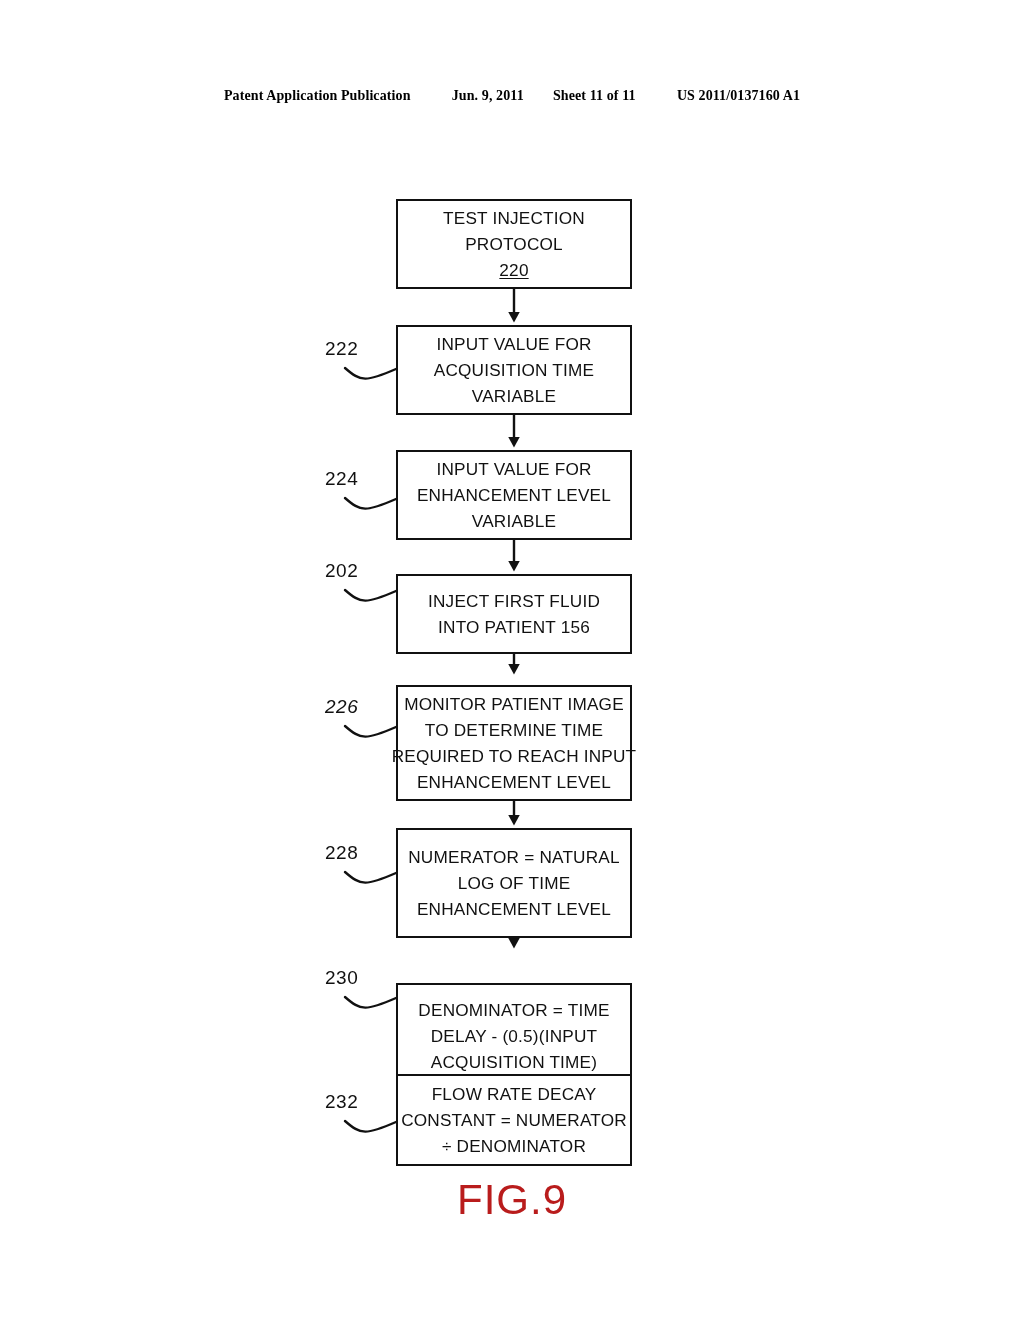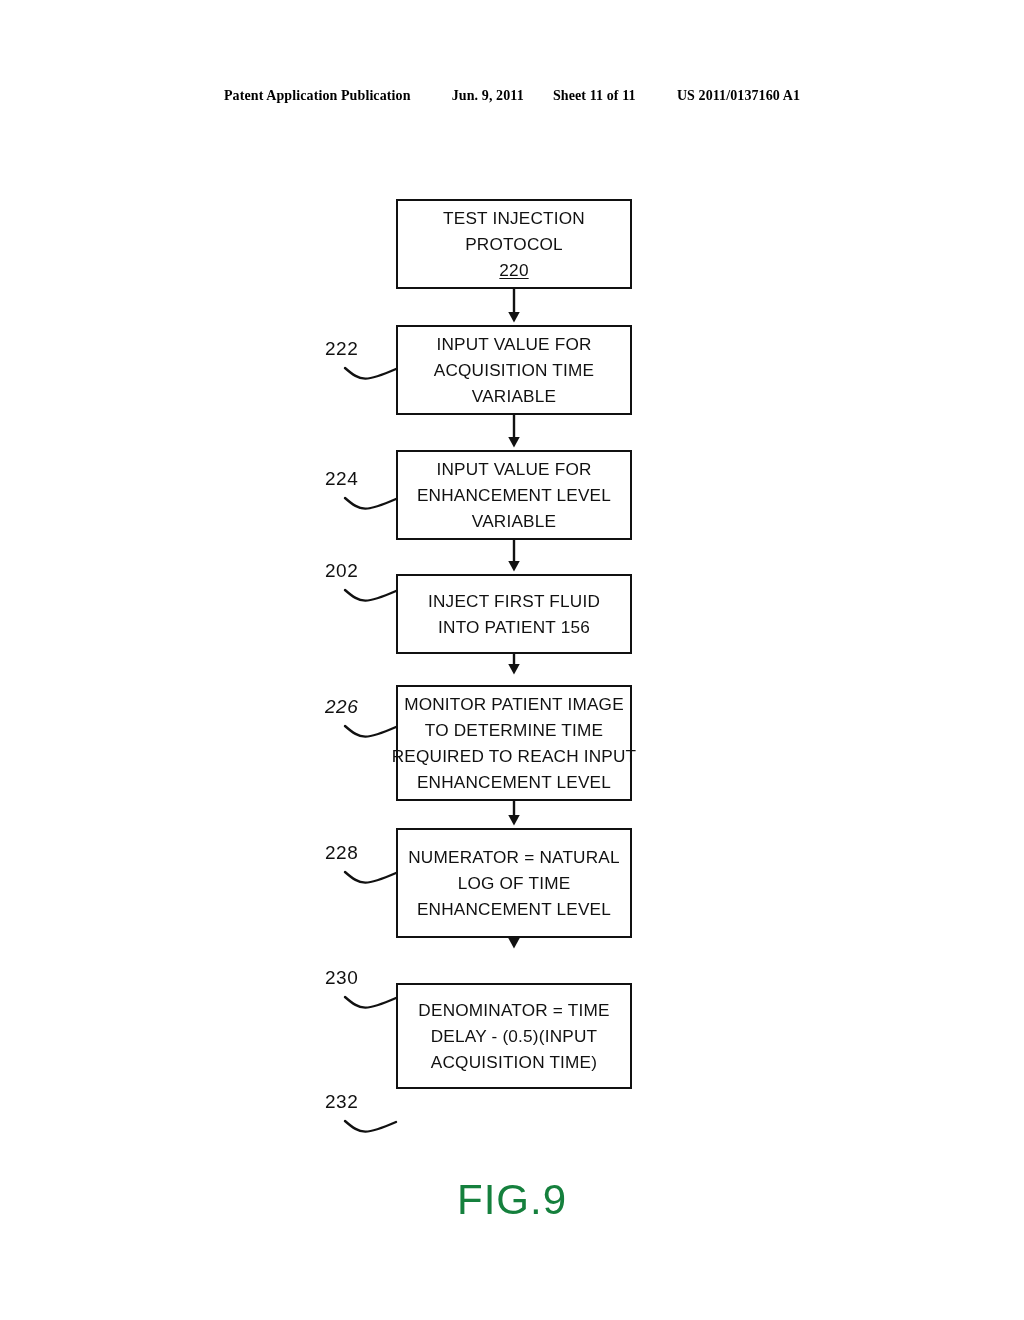--- a/index.html
+++ b/index.html
@@ -169,6 +169,11 @@
       <span class="ln">DELAY - (0.5)(INPUT</span>
       <span class="ln">ACQUISITION TIME)</span>
     </div>
+    <div class="node" style="left: 396px; top: 1074px; width: 236px; height: 92px;">
+      <span class="ln">FLOW RATE DECAY</span>
+      <span class="ln">CONSTANT = NUMERATOR</span>
+      <span class="ln">÷ DENOMINATOR</span>
+    </div>
     <div class="refnum" style="left: 325px; top: 338px;">222</div>
     <div class="refnum" style="left: 325px; top: 468px;">224</div>
     <div class="refnum" style="left: 325px; top: 560px;">202</div>

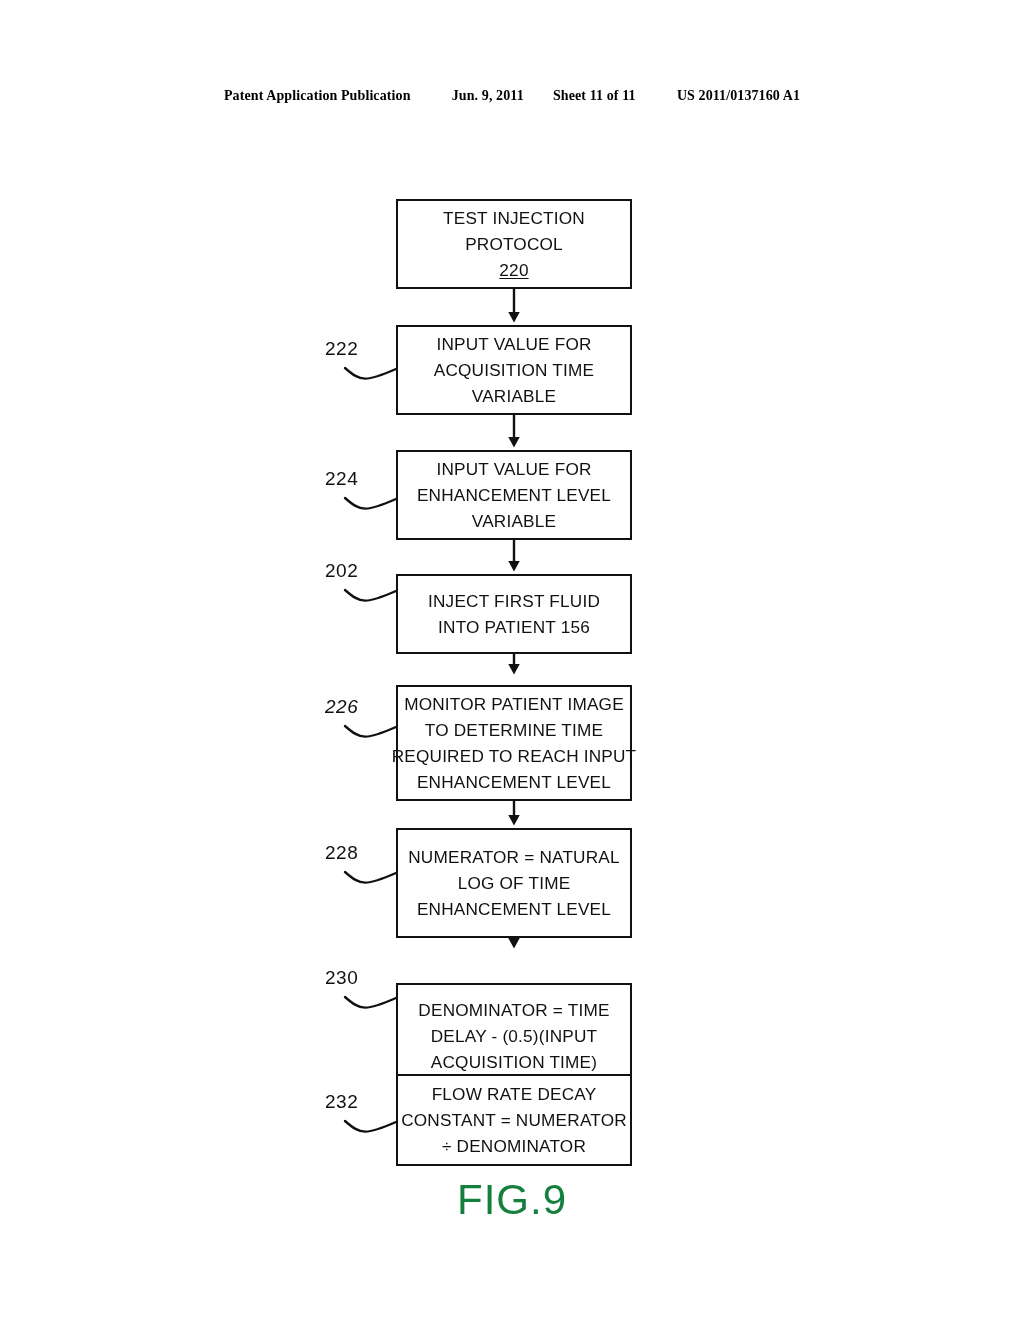--- a/index.html
+++ b/index.html
@@ -82,7 +82,7 @@
     font-family: "Liberation Sans", sans-serif;
     font-size: 42px;
     letter-spacing: 1px;
-    color: #15803d;
+    color: #b91c1c;
     white-space: nowrap;
   }
 

